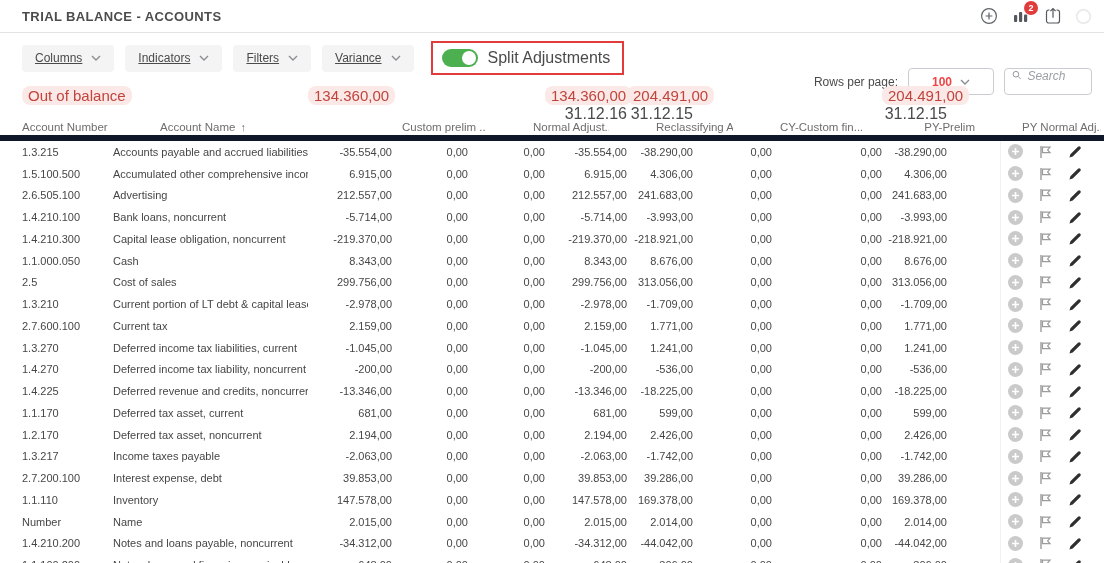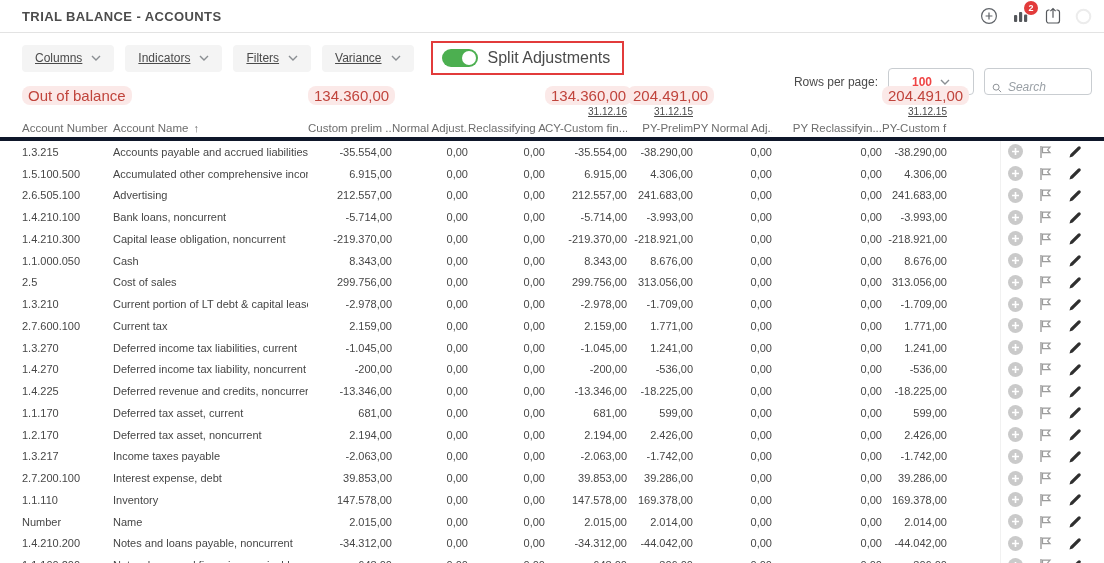--- a/index.html
+++ b/index.html
@@ -37,8 +37,8 @@
   .rpp-select { height:27px; min-width:46px; border:1px solid #c9cdd1; border-radius:4px;
             display:flex; align-items:center; gap:8px; padding:0 23px; font-size:12px;
             color:#ef4444; cursor:pointer;font-weight:bold; }
-  .search-box { height:27px; width:108px; border:1px solid #c9cdd1; border-radius:4px;
-            display:flex; align-items:flex-end; padding:0 7px; gap:6px; }
+  .search-box { height:27px; width:88px; border:1px solid #c9cdd1; border-radius:4px;
+            display:flex; align-items:flex-start; padding:0 7px; gap:6px; }
   .search-box input { border:none; outline:none; width:100%; font-size:12px;
             font-family:"Liberation Sans", sans-serif; color:#4a4a4a; background:transparent; }
   .search-box input::placeholder { font-style:italic; color:#9aa0a6; }

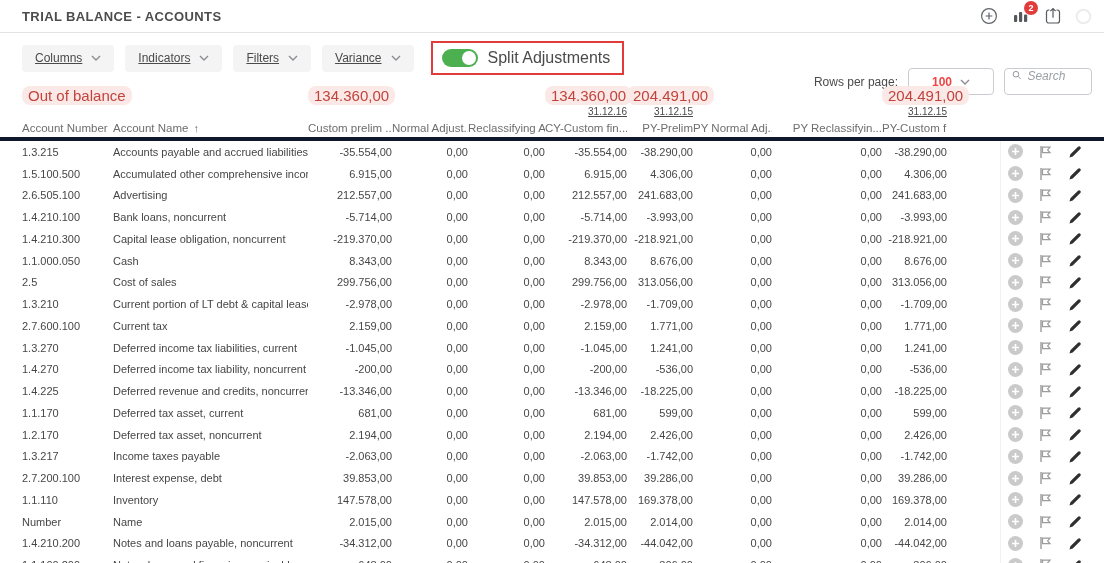--- a/index.html
+++ b/index.html
@@ -52,7 +52,7 @@
   .hrow-badges { height:19px; margin-top:3px; }
   .pill { display:inline-block; background:#fbe9e8; color:#c0443c; font-size:15px;
           border-radius:8px; padding:1px 6px; white-space:nowrap; }
-  .hrow-dates { height:13px; font-size:10px; color:#4a4a4a;text-decoration:underline; }
+  .hrow-dates { height:13px; font-size:16px; color:#4a4a4a; }
   .hrow-names { height:23px; font-size:11.5px; color:#6e6e6e; border-bottom:4px solid #0f172a; }
   .hcell { white-space:nowrap; overflow:hidden; cursor:pointer; }
   .sort-arrow { margin-left:5px; font-size:11px; color:#6e6e6e; }

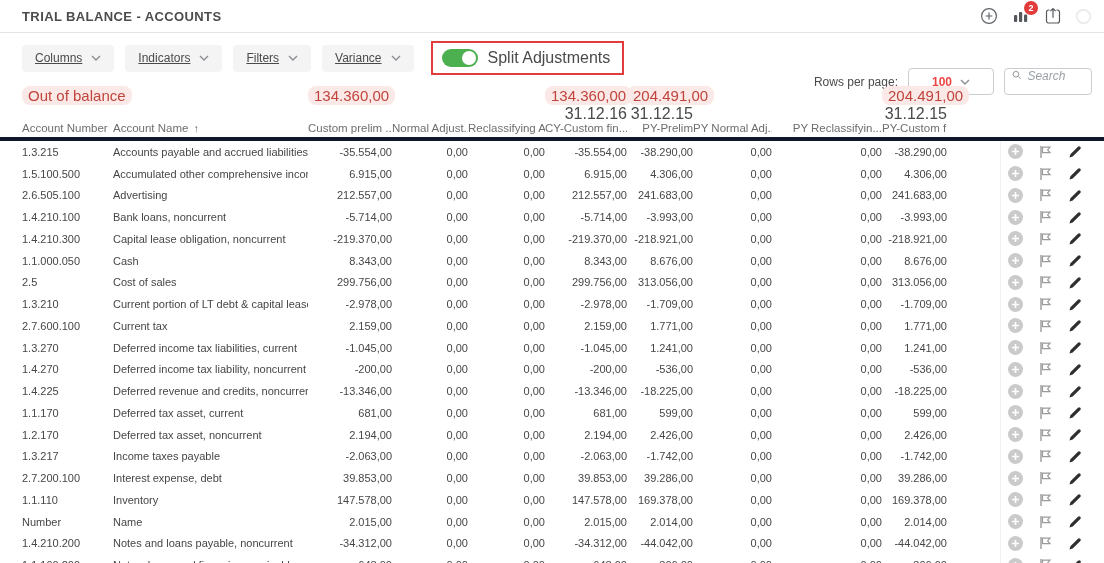--- a/index.html
+++ b/index.html
@@ -53,7 +53,7 @@
   .pill { display:inline-block; background:#fbe9e8; color:#c0443c; font-size:15px;
           border-radius:8px; padding:1px 6px; white-space:nowrap; }
   .hrow-dates { height:13px; font-size:16px; color:#4a4a4a; }
-  .hrow-names { height:23px; font-size:11.5px; color:#6e6e6e; border-bottom:4px solid #0f172a; }
+  .hrow-names { height:23px; font-size:11.5px; color:#6e6e6e; border-bottom:6px solid #0f172a;gap:47px; }
   .hcell { white-space:nowrap; overflow:hidden; cursor:pointer; }
   .sort-arrow { margin-left:5px; font-size:11px; color:#6e6e6e; }
 

